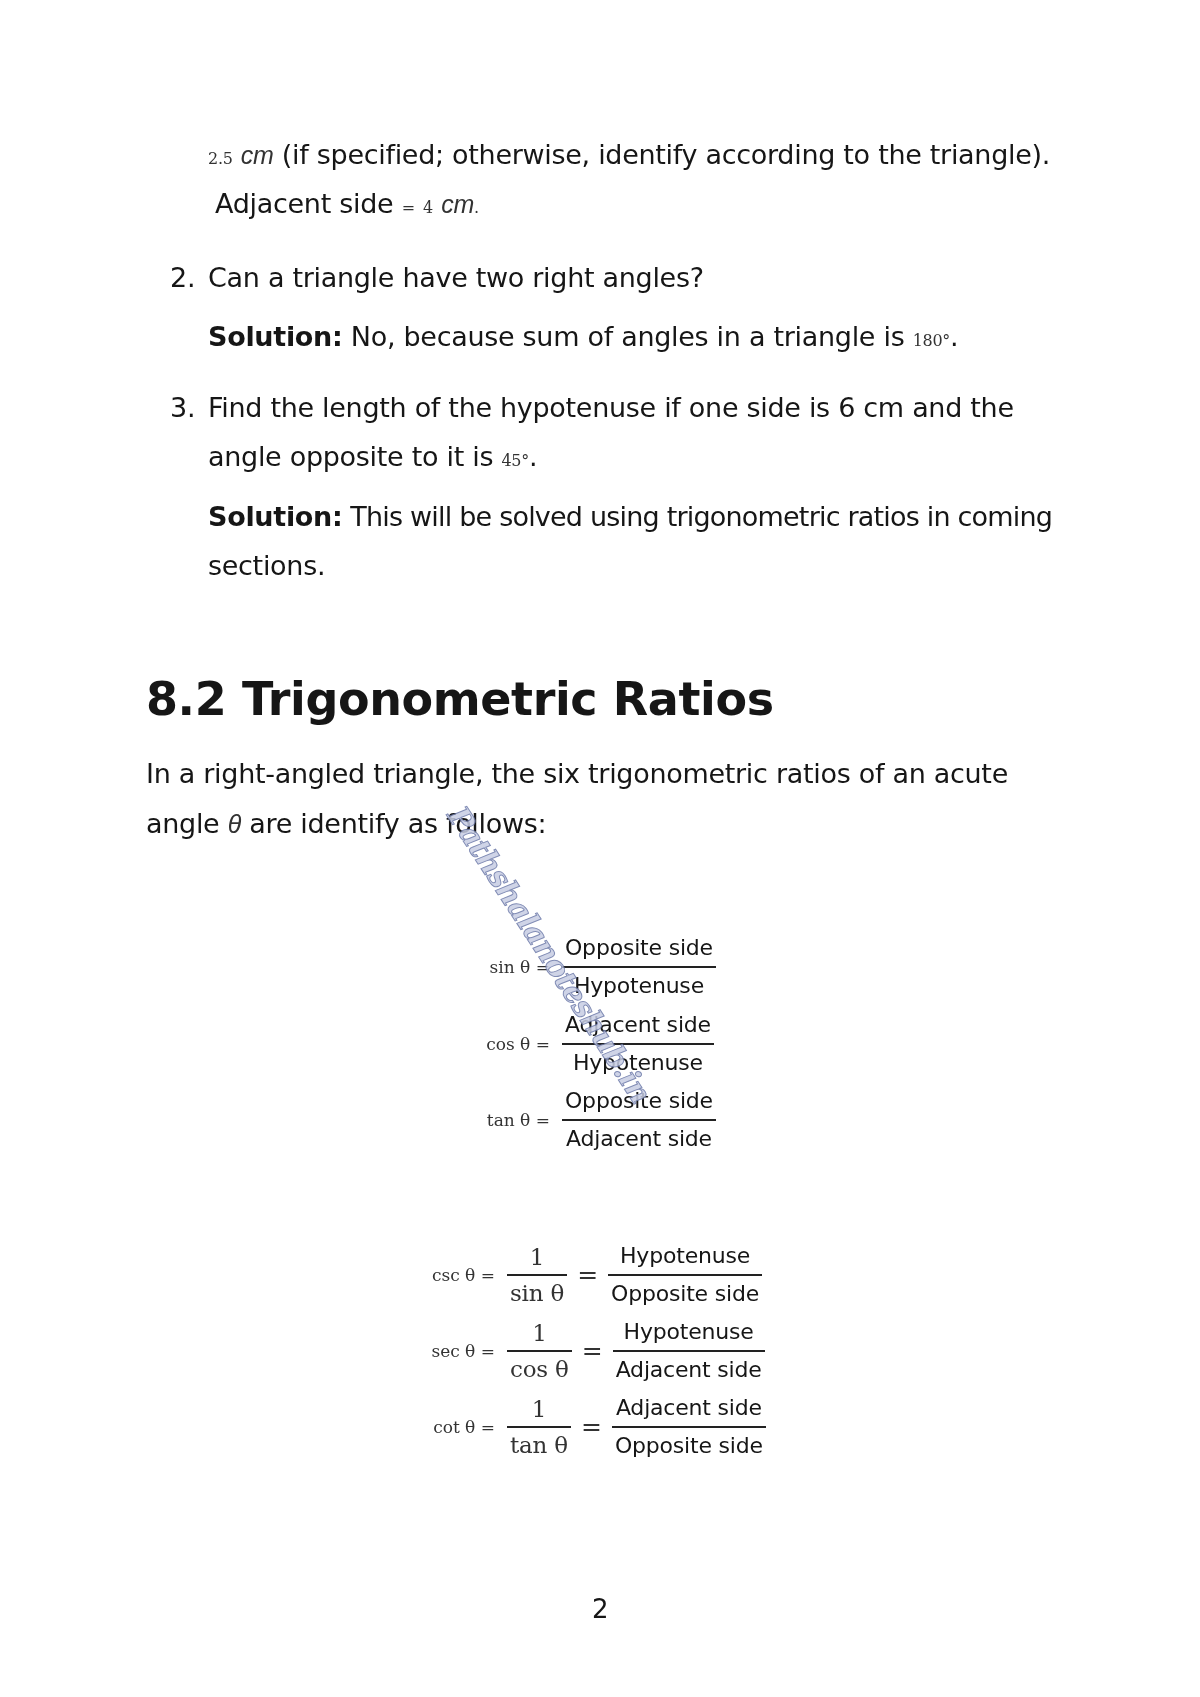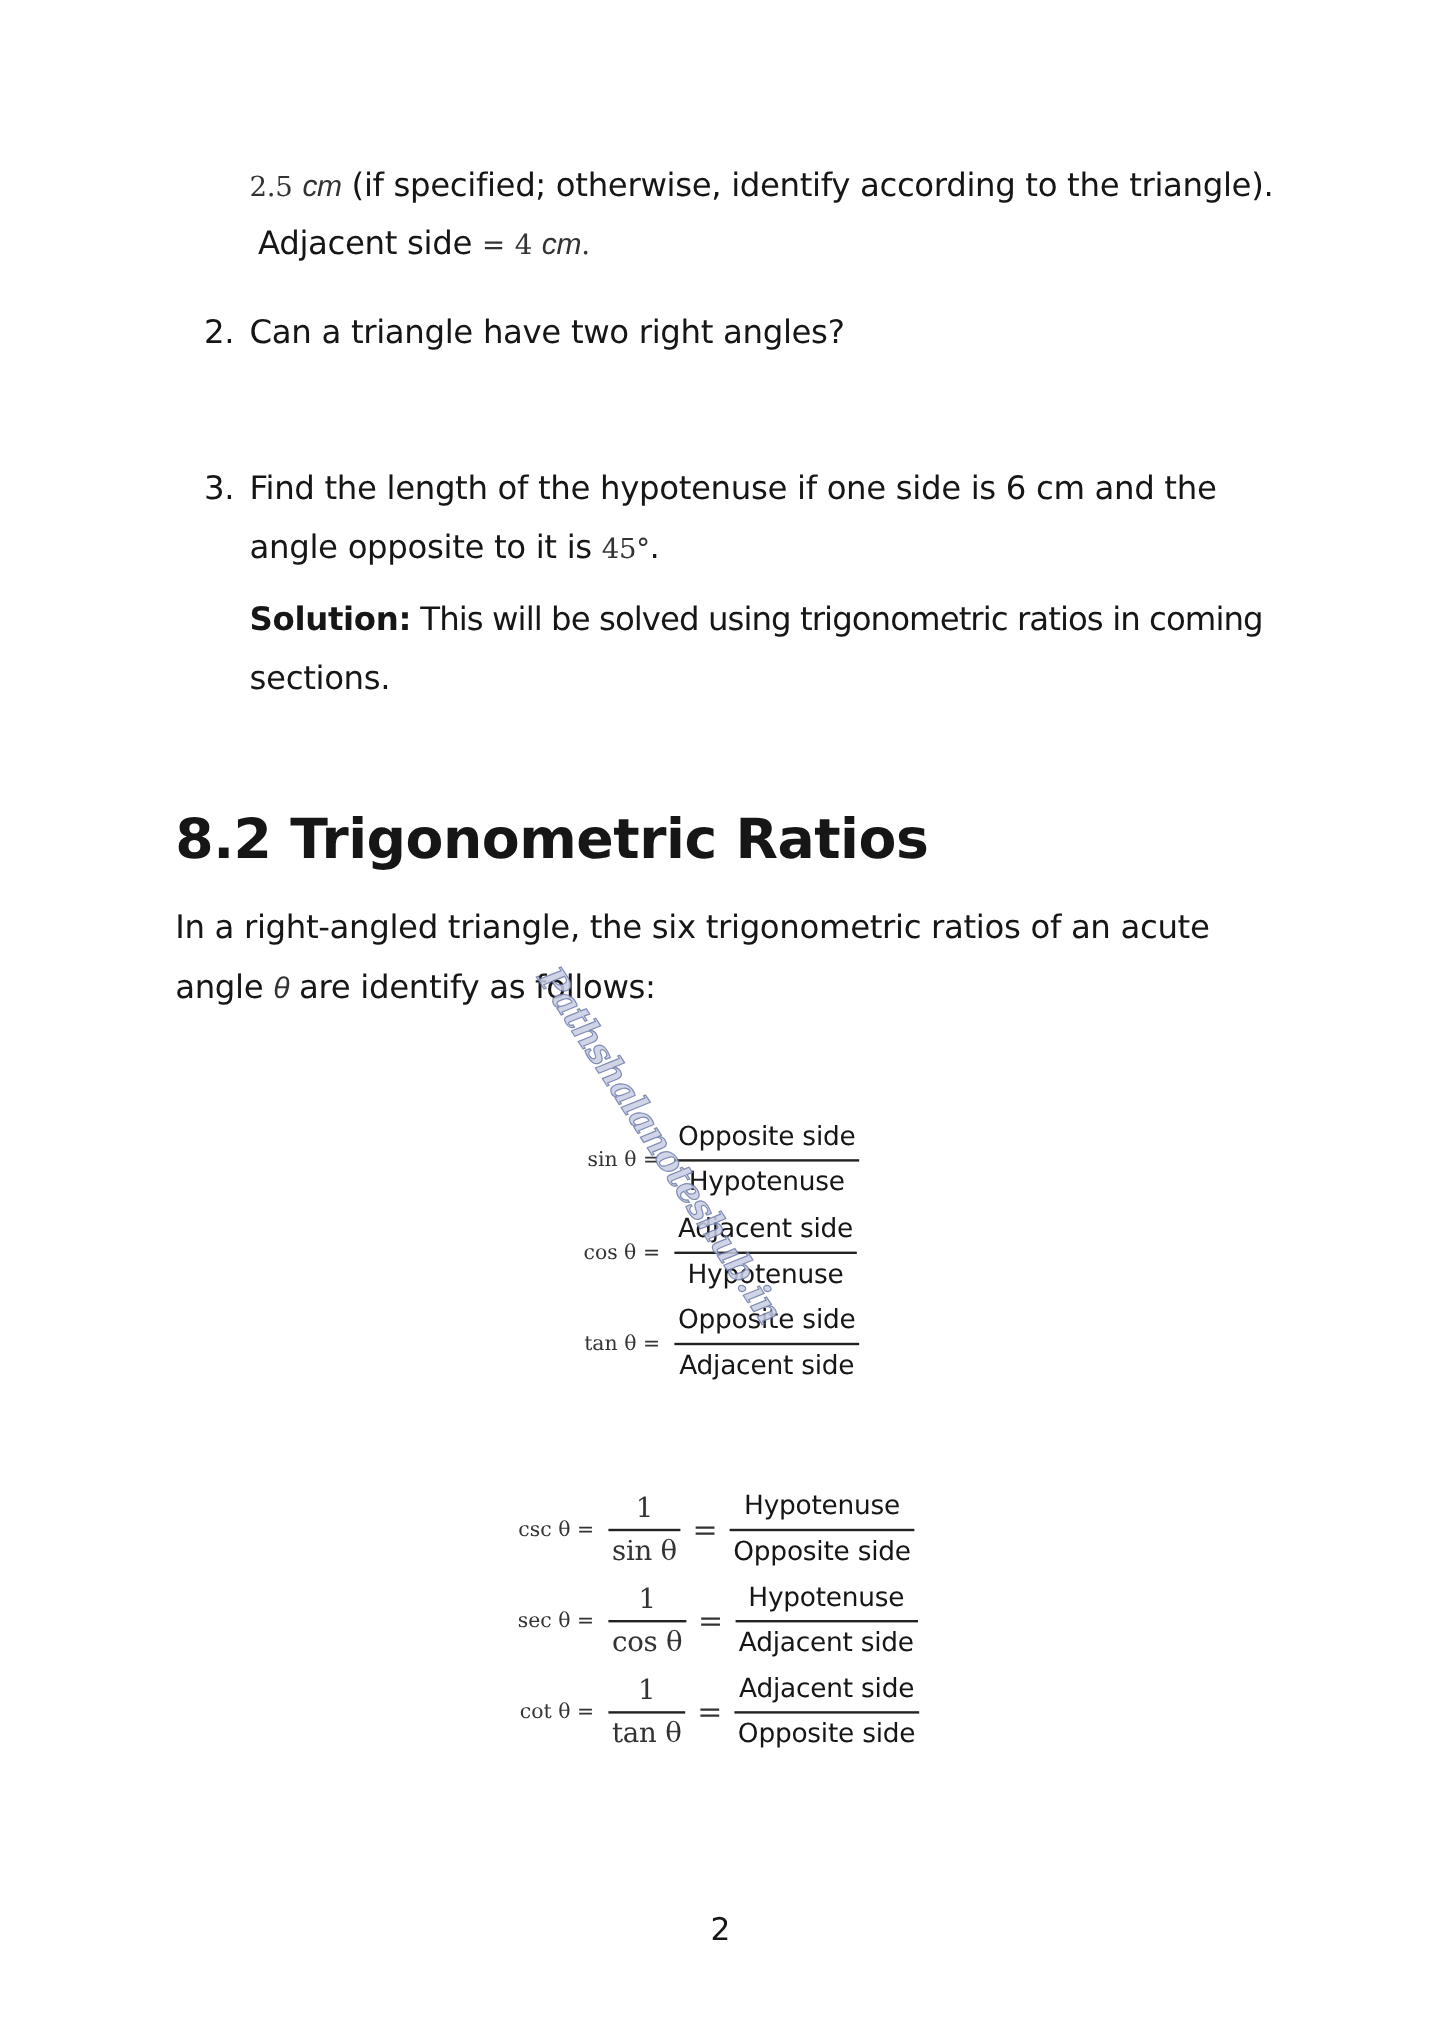--- a/index.html
+++ b/index.html
@@ -12,7 +12,7 @@
       position: absolute; font-size: 27px; line-height: 34px; white-space: nowrap;
       letter-spacing: -0.3px;
     }
-    .math { font-family: "DejaVu Serif", serif; font-size: 23px; color: #333; }
+    .math { font-family: "DejaVu Serif", serif; font-size: 16px; color: #333; }
     .mi { font-family: Liberation Sans, sans-serif; font-style: italic; font-size: 25px; color: #333; }
     .bold { font-weight: bold; }
     .num { display: inline-block; width: 38px; }

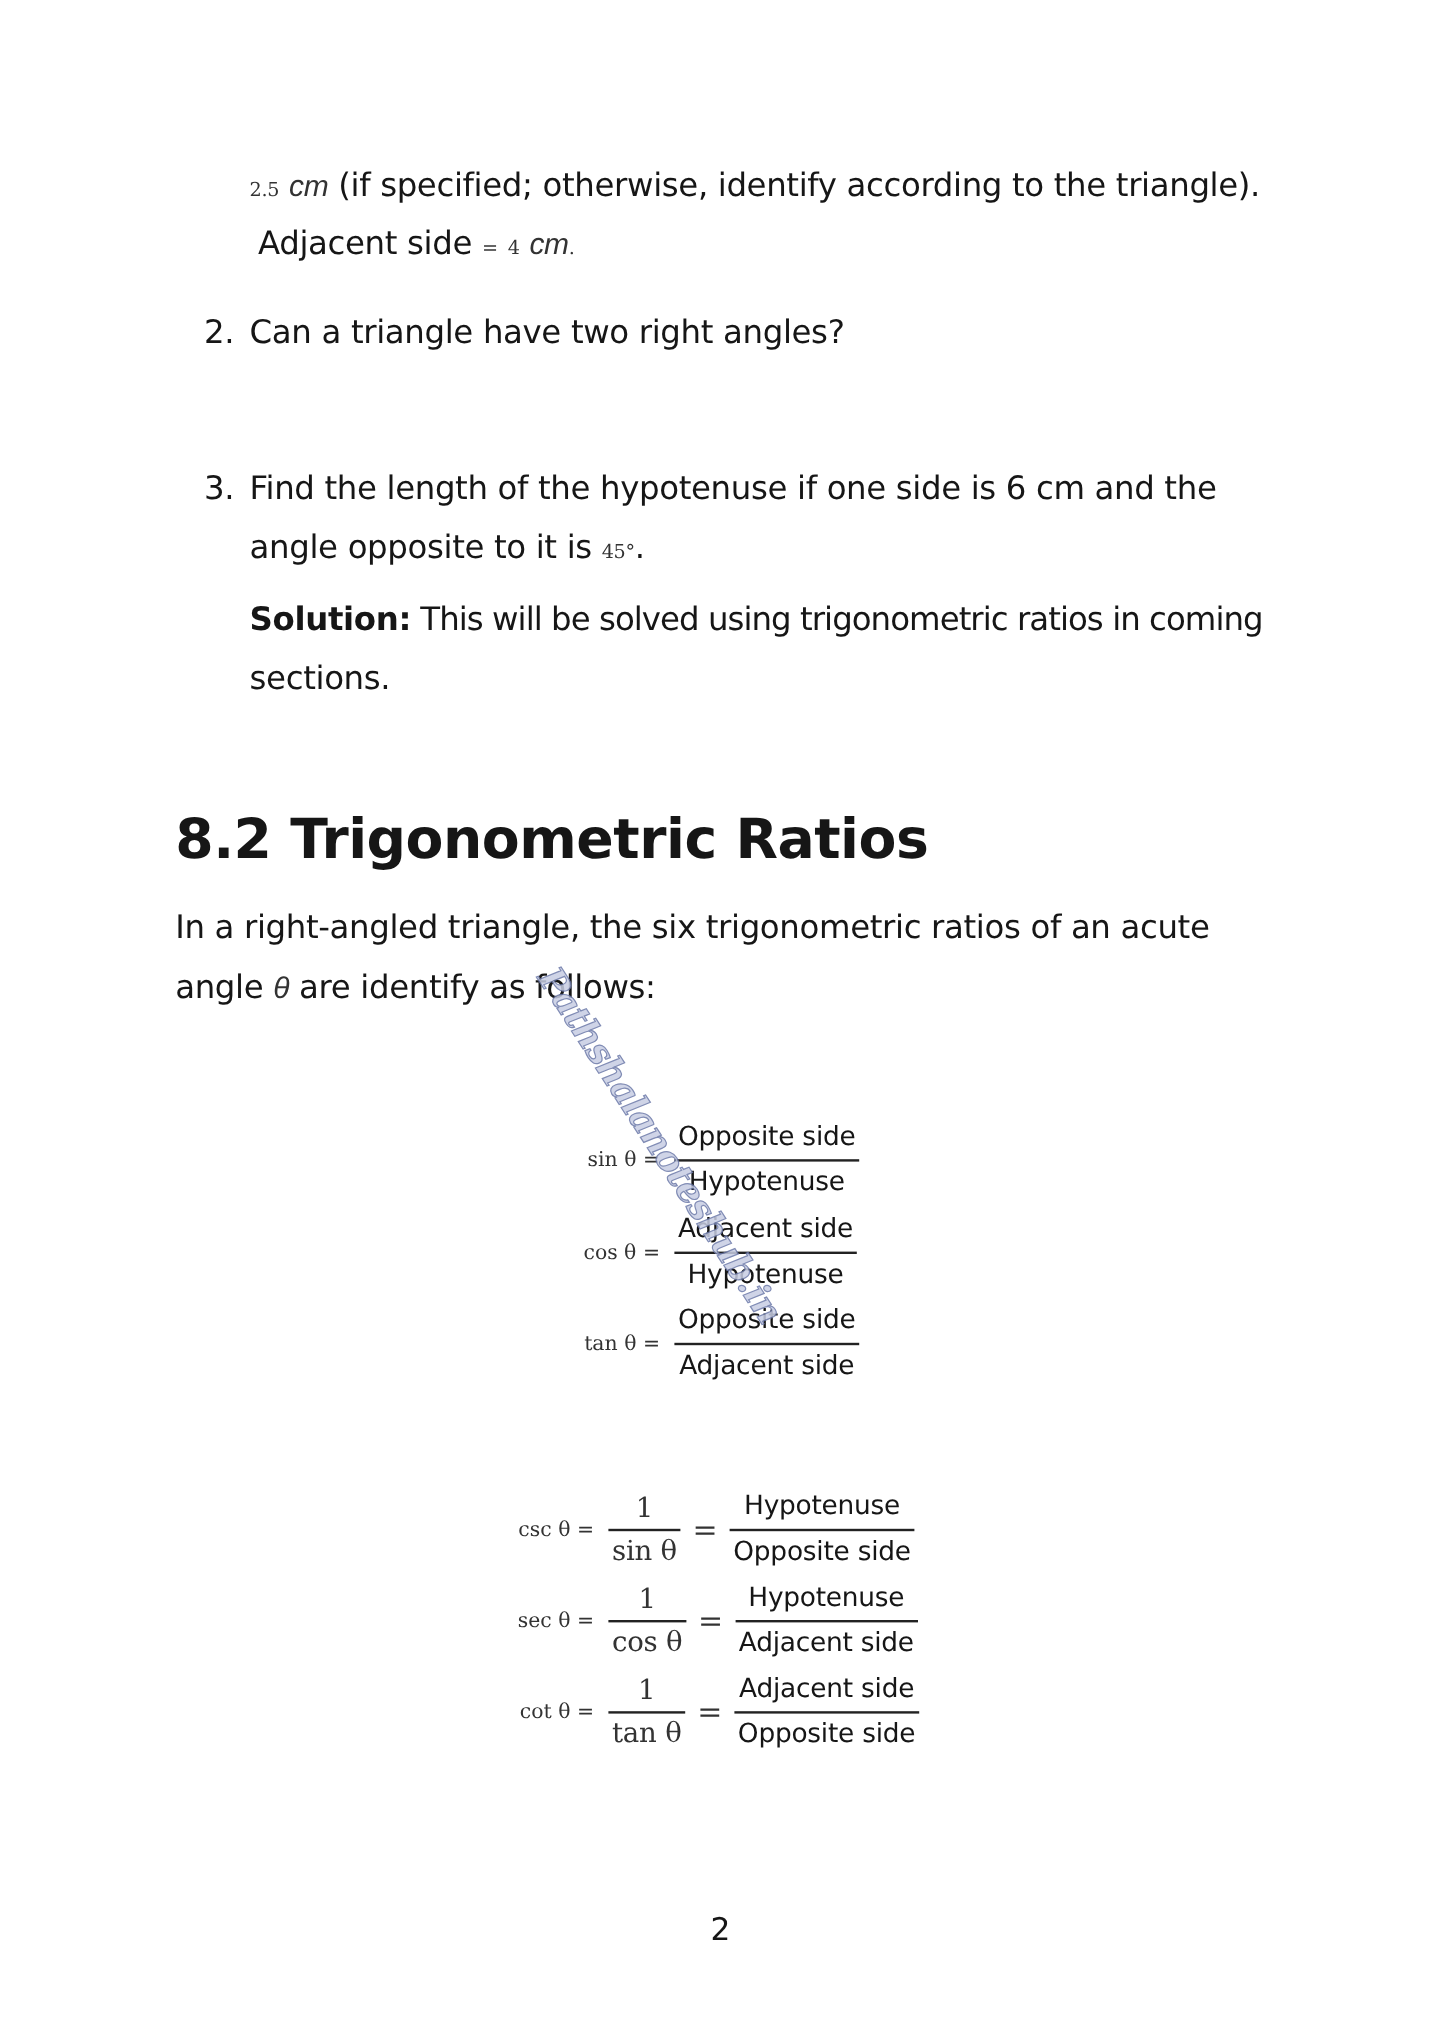--- a/index.html
+++ b/index.html
@@ -70,6 +70,9 @@
 
   <div class="line" style="left:170px; top:261px;">
     <span class="num">2.</span><span>Can a triangle have two right angles?</span>
+  </div>
+  <div class="line" style="left:208px; top:320px;">
+    <span class="bold">Solution:</span><span> No, because sum of angles in a triangle is </span><span class="math">180°</span><span>.</span>
   </div>
 
   <div class="line" style="left:170px; top:391px;">

